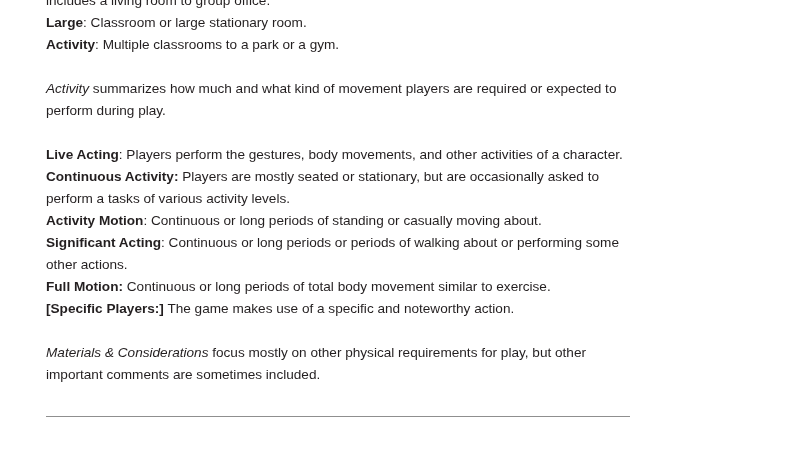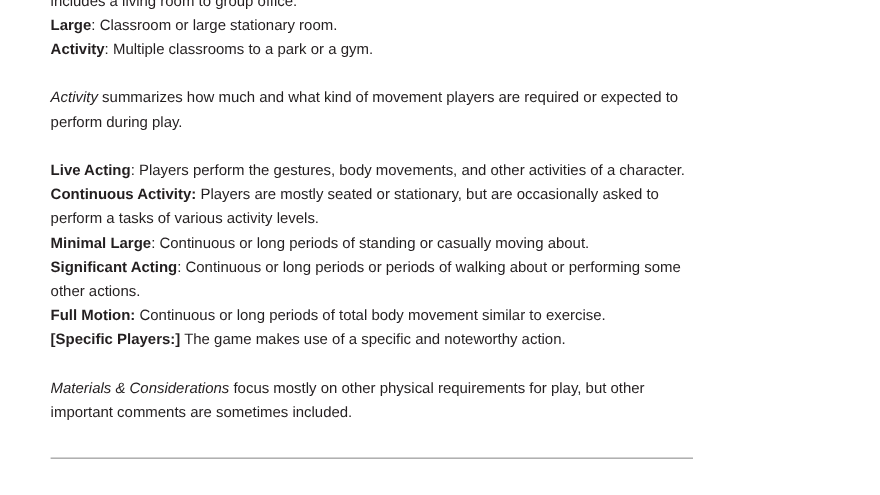--- a/index.html
+++ b/index.html
@@ -81,7 +81,7 @@
 
   <p class="para"><strong>Continuous Activity:</strong><span> </span><span>Players are mostly seated or stationary, but are occasionally asked to perform a tasks of various activity levels.</span></p>
 
-  <p class="para"><strong>Minimal Large</strong><span>: </span><span>Continuous or long periods of standing or casually moving about.</span></p>
+  <p class="para"><strong>Activity Motion</strong><span>: </span><span>Continuous or long periods of standing or casually moving about.</span></p>
 
   <p class="para"><strong>Significant Acting</strong><span>: </span><span>Continuous or long periods or periods of walking about or performing some other actions.</span></p>
 

